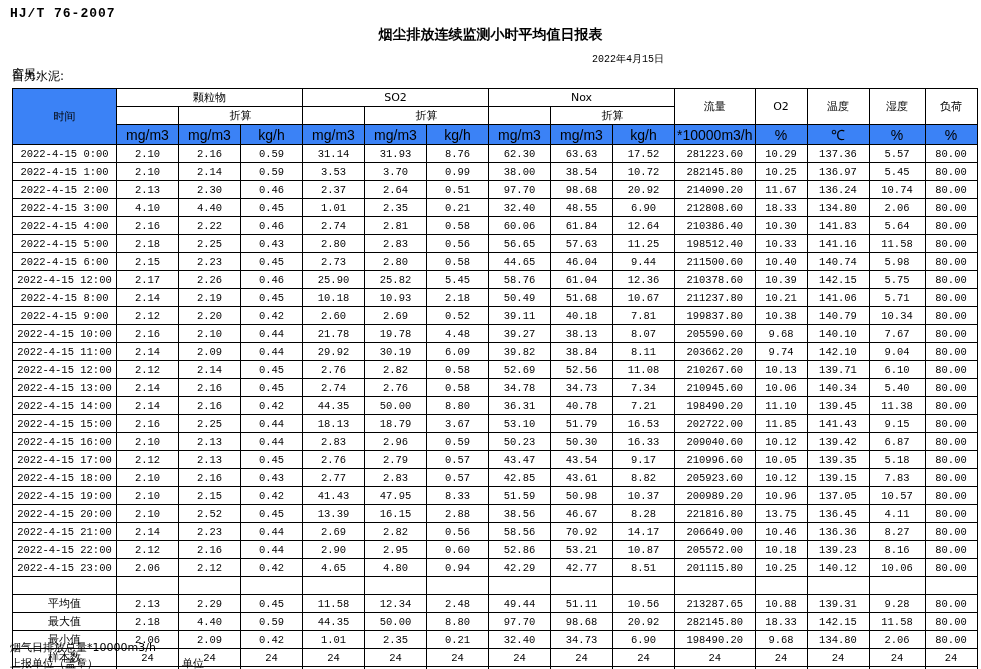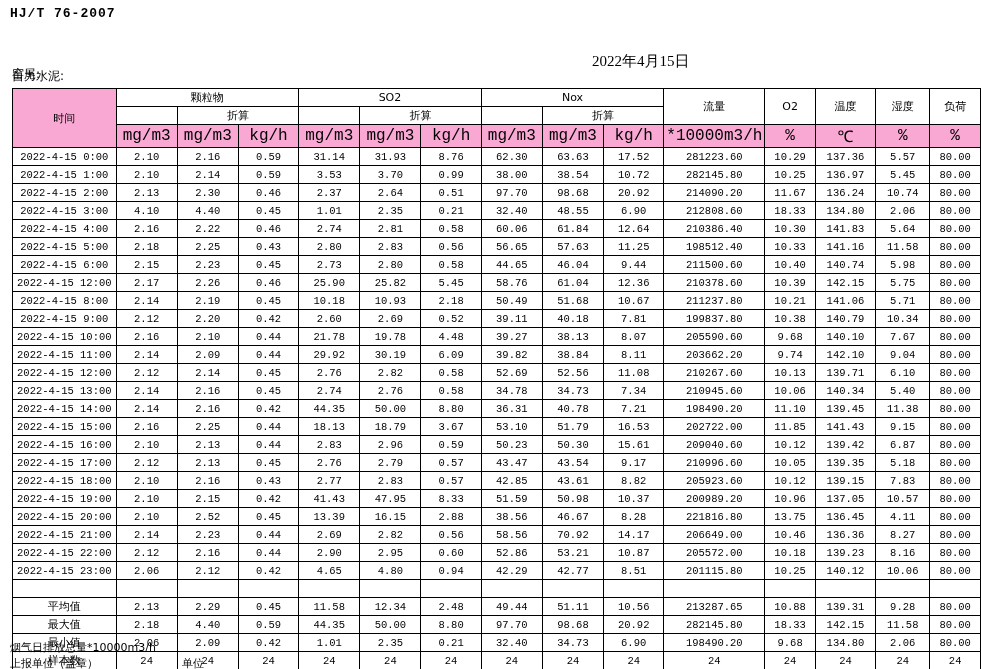--- a/index.html
+++ b/index.html
@@ -70,6 +70,7 @@
 <div class="page">
 
   <div class="std-code">HJ/T 76-2007</div>
+  <div class="title">烟尘排放连续监测小时平均值日报表</div>
   <div class="company">自力水泥:</div>
   <div class="kiln">窑尾:</div>
   <div class="date">2022年4月15日</div>

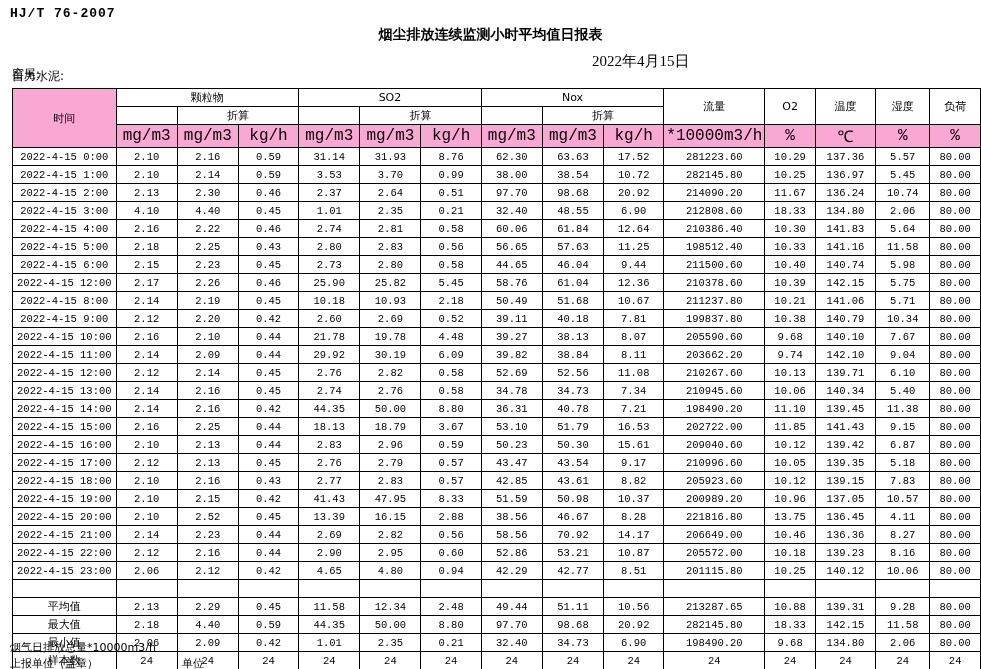--- a/index.html
+++ b/index.html
@@ -32,8 +32,8 @@
     font-family:"DejaVu Sans", sans-serif;
   }
   .date{
-    position:absolute;left:592px;top:52px;font-size:15px;
-    font-family:Liberation Serif, serif;
+    position:absolute;left:592px;top:52px;font-size:10px;
+    font-family:Liberation Mono, monospace;
   }
 
   table.grid{

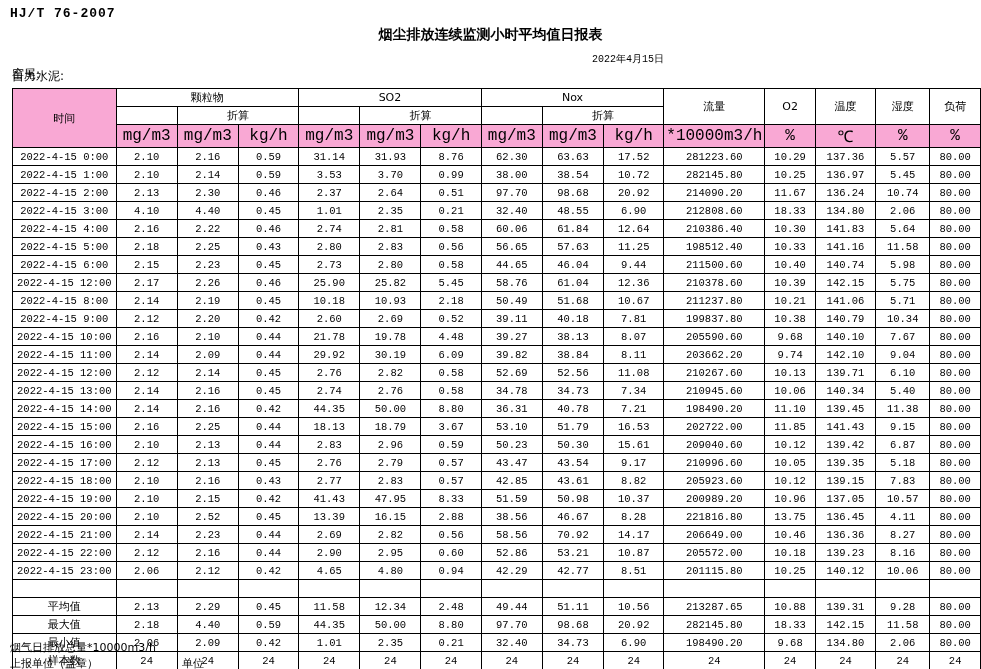--- a/index.html
+++ b/index.html
@@ -52,7 +52,7 @@
     white-space:nowrap;
     overflow:hidden;
   }
-  .hdr-green{background:#f9a8d4;}
+  .hdr-green{background:#3b82f6;}
   .grp{font-family:"DejaVu Sans", sans-serif;font-size:11px;}
   .unit{font-family:Liberation Mono, monospace;font-size:16px;}
   .cn{font-family:"DejaVu Sans", sans-serif;font-size:11px;}

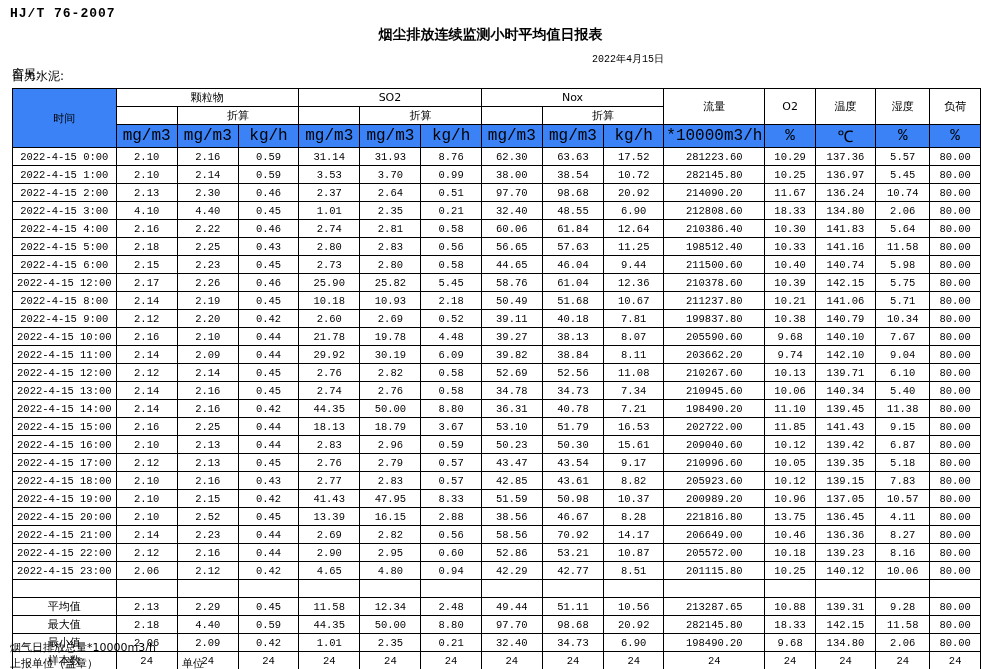--- a/index.html
+++ b/index.html
@@ -54,7 +54,7 @@
   }
   .hdr-green{background:#3b82f6;}
   .grp{font-family:"DejaVu Sans", sans-serif;font-size:11px;}
-  .unit{font-family:Liberation Mono, monospace;font-size:16px;}
+  .unit{font-family:Liberation Sans, sans-serif;font-size:14px;}
   .cn{font-family:"DejaVu Sans", sans-serif;font-size:11px;}
   .tm{text-align:left;padding-left:6px;margin-top:25px;}
   .val{text-align:left;padding-left:8px;}

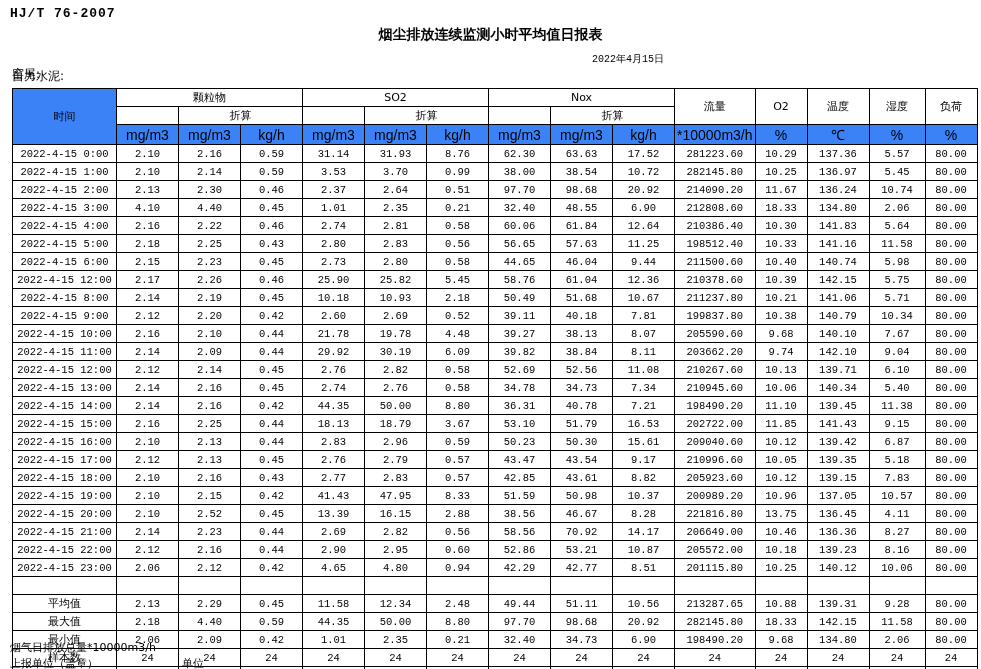--- a/index.html
+++ b/index.html
@@ -413,7 +413,7 @@
           <td class="val">0.59</td>
           <td class="val">50.23</td>
           <td class="val">50.30</td>
-          <td class="val">15.61</td>
+          <td class="val">16.33</td>
           <td class="val">209040.60</td>
           <td class="val">10.12</td>
           <td class="val">139.42</td>

